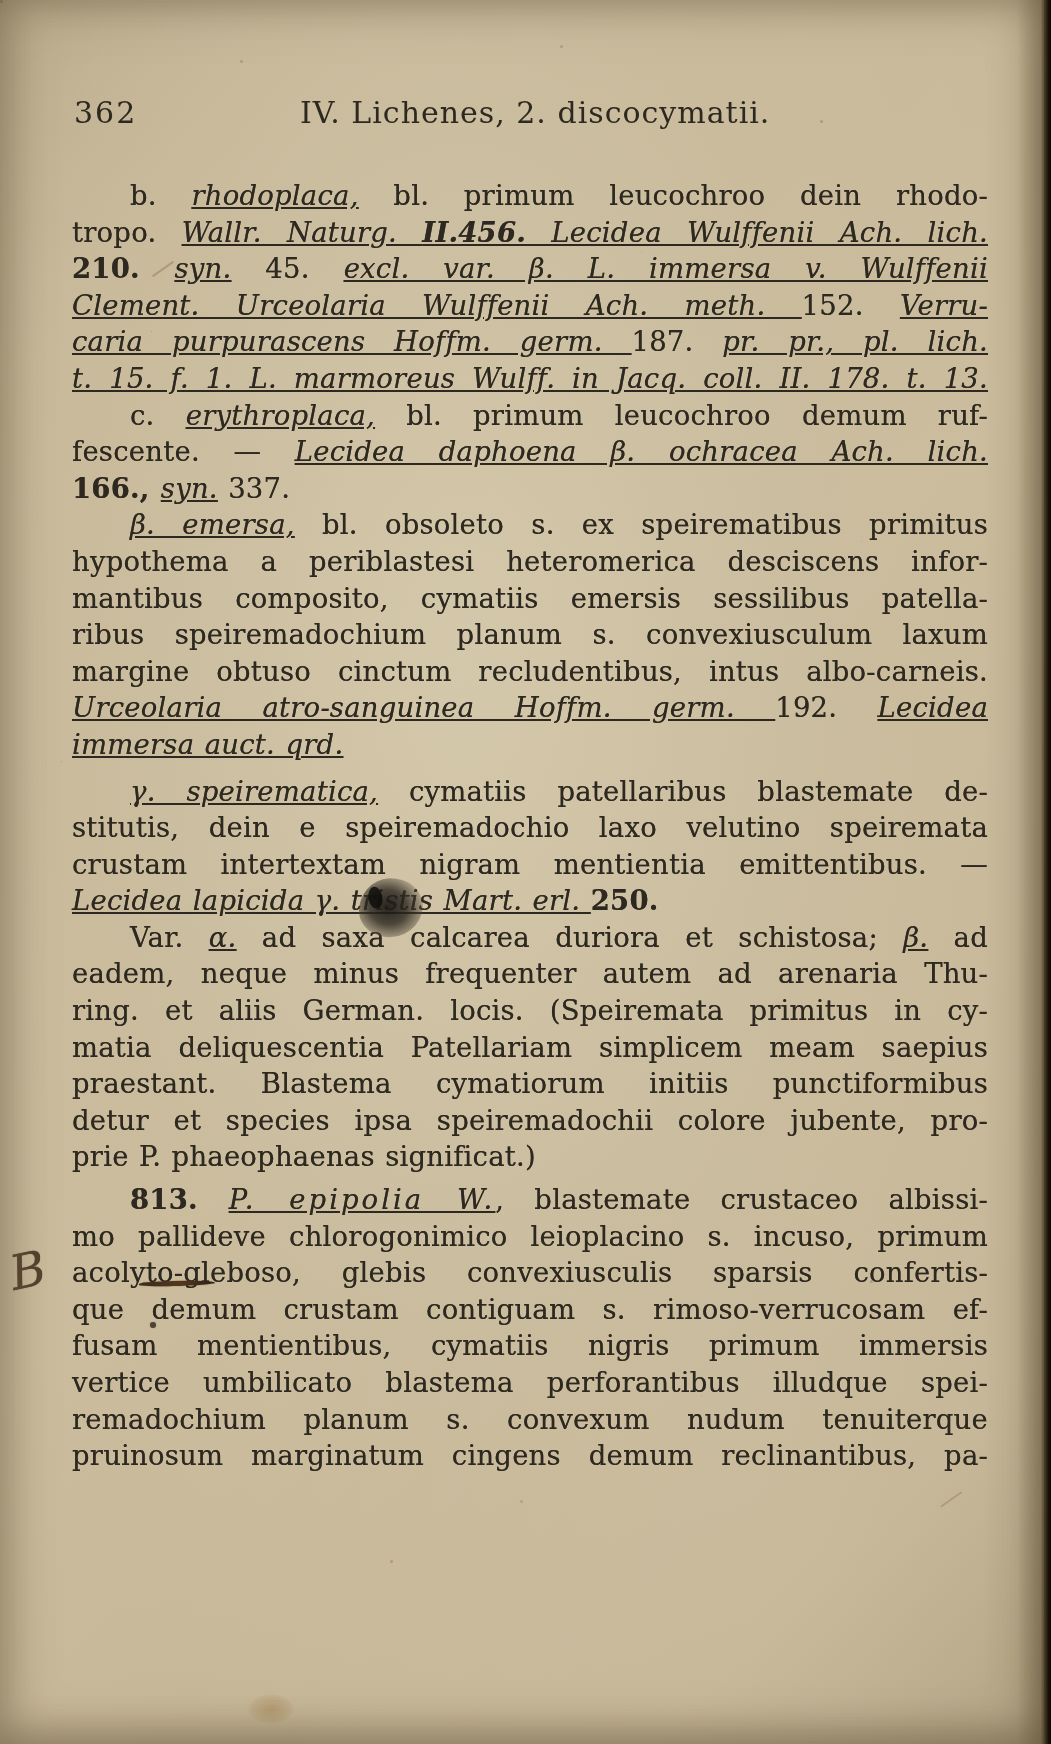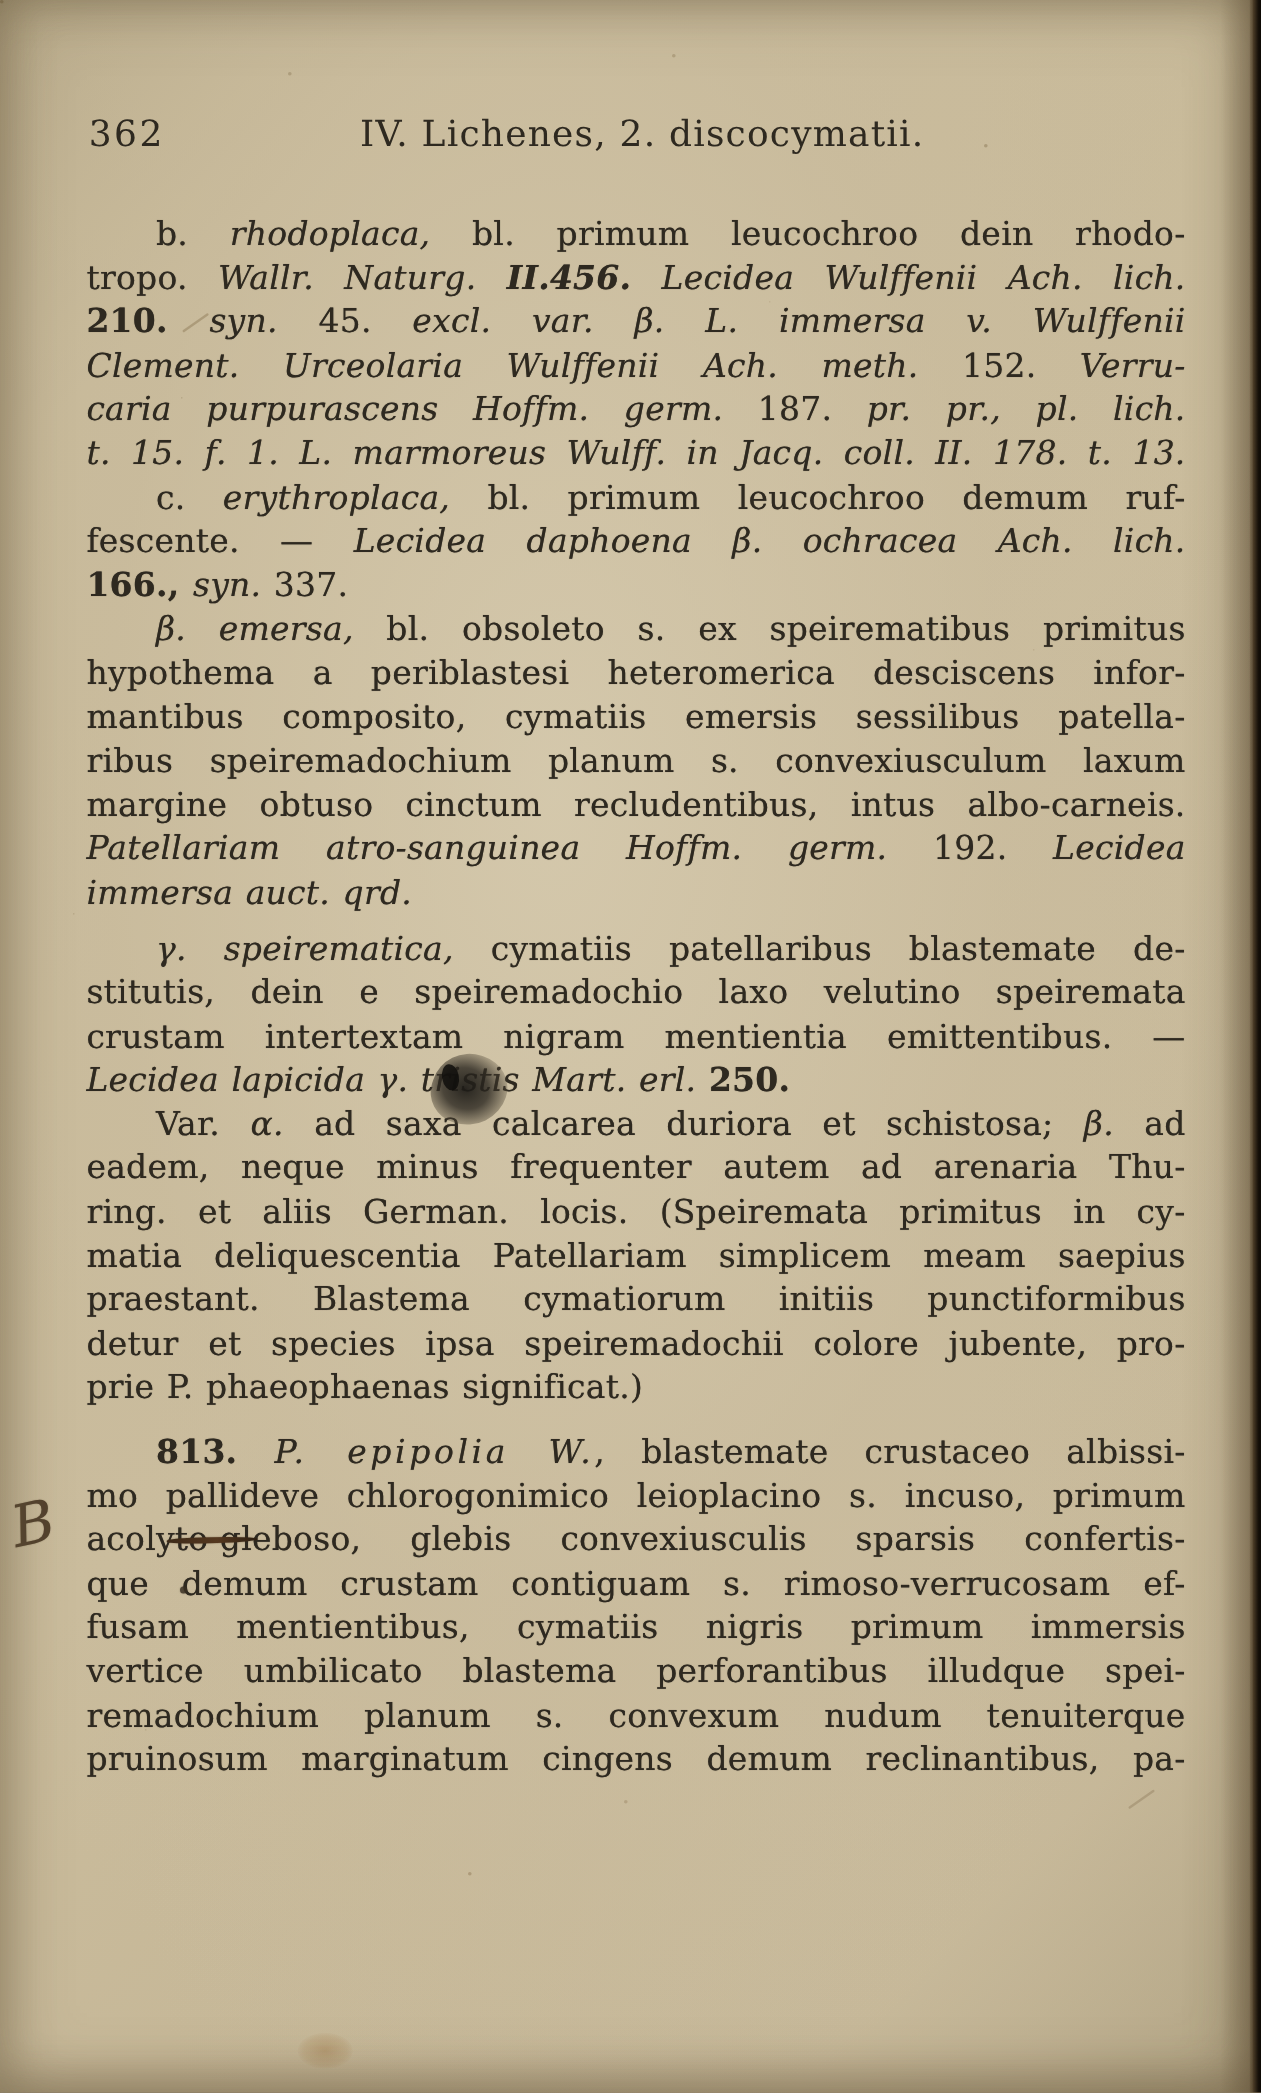--- a/index.html
+++ b/index.html
@@ -48,7 +48,7 @@
   }
   .line.last { text-align-last:left; }
   .line.indent { text-indent:58px; }
-  .it { font-style:italic; }
+  .it { font-style:italic;text-decoration:underline; }
   .bd { font-weight:bold; }
   .ls { letter-spacing:3px; }
 

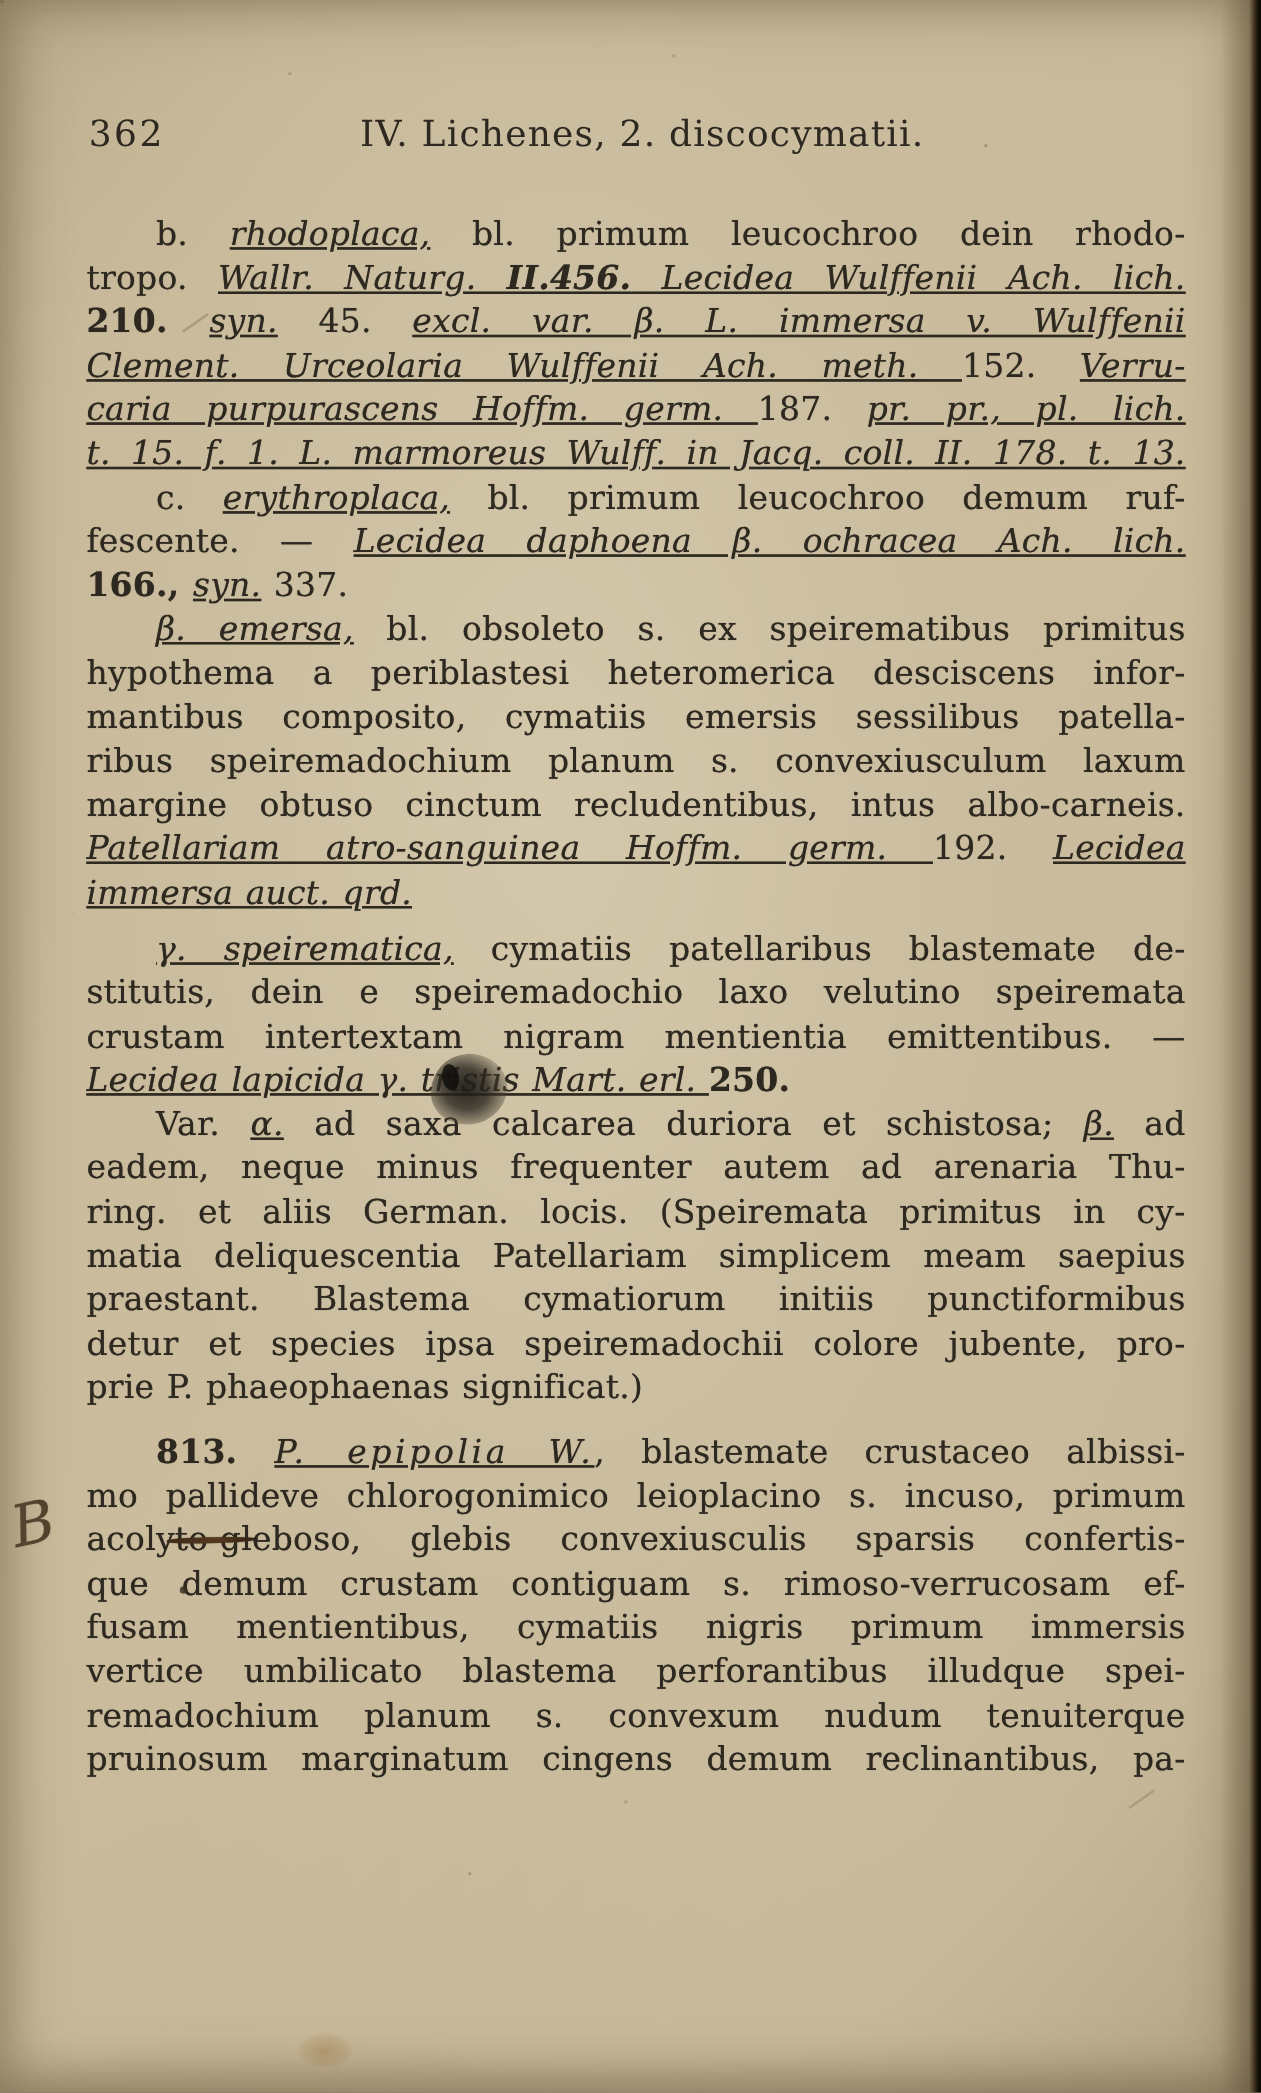--- a/index.html
+++ b/index.html
@@ -136,7 +136,7 @@
       <div class="line"><span>mantibus composito, cymatiis emersis sessilibus patella-</span></div>
       <div class="line"><span>ribus speiremadochium planum s. convexiusculum laxum</span></div>
       <div class="line"><span>margine obtuso cinctum recludentibus, intus albo-carneis.</span></div>
-      <div class="line"><span class="it">Patellariam atro-sanguinea Hoffm. germ. </span><span>192. </span><span class="it">Lecidea</span></div>
+      <div class="line"><span class="it">Urceolaria atro-sanguinea Hoffm. germ. </span><span>192. </span><span class="it">Lecidea</span></div>
       <div class="line last"><span class="it">immersa auct. qrd.</span></div>
       <div class="line indent" style="margin-top: 10px;"><span class="it">γ. speirematica,</span><span> cymatiis patellaribus blastemate de-</span></div>
       <div class="line"><span>stitutis, dein e speiremadochio laxo velutino speiremata</span></div>

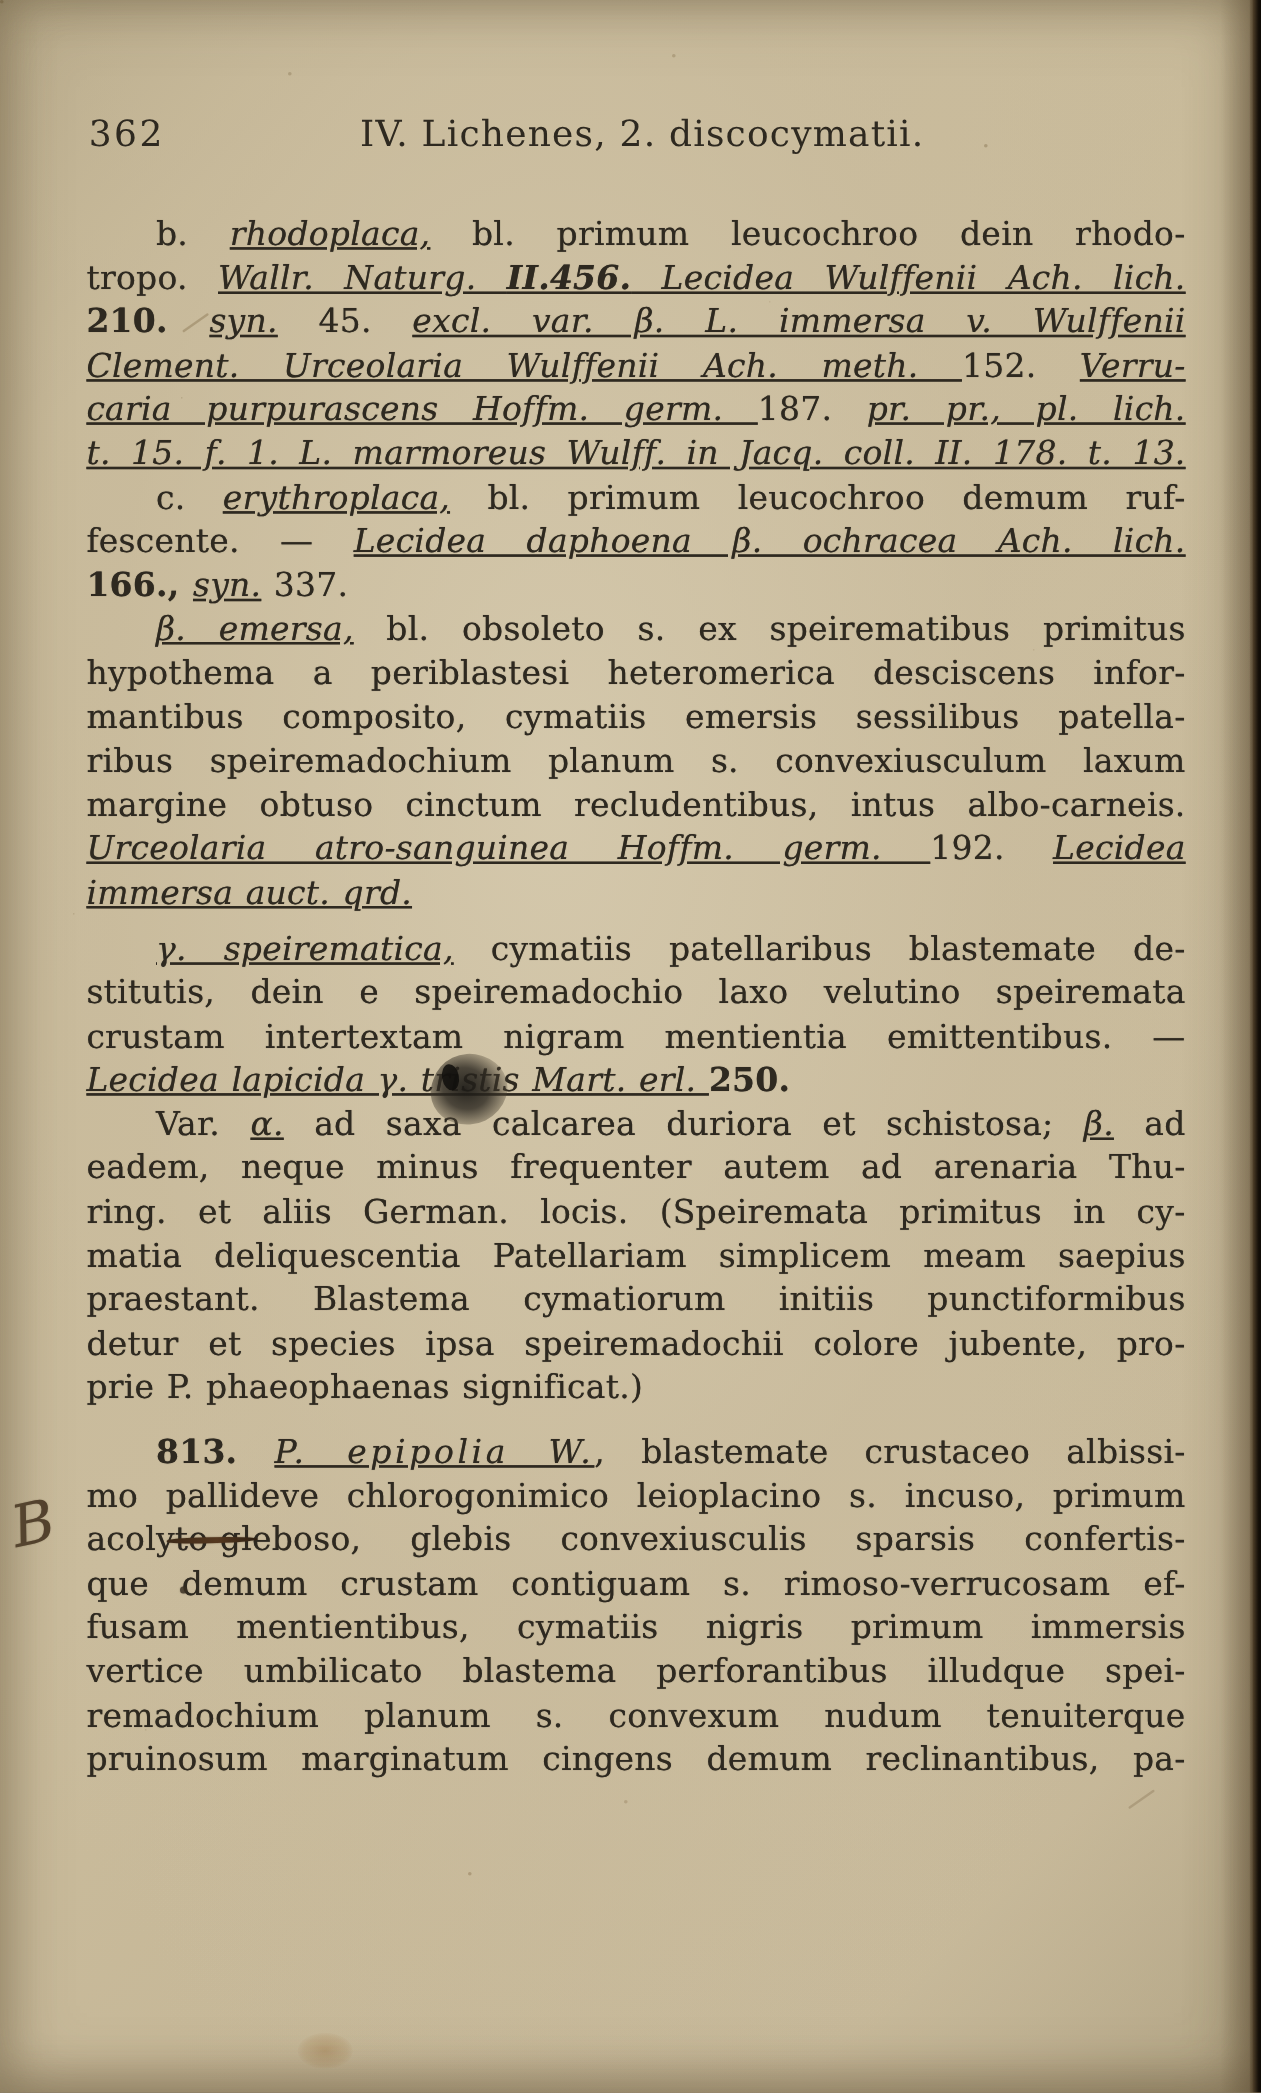--- a/index.html
+++ b/index.html
@@ -149,7 +149,7 @@
       <div class="line"><span>praestant. Blastema cymatiorum initiis punctiformibus</span></div>
       <div class="line"><span>detur et species ipsa speiremadochii colore jubente, pro-</span></div>
       <div class="line last"><span>prie P. phaeophaenas significat.)</span></div>
-      <div class="line indent" style="margin-top: 17px;"><span class="bd">813. </span><span class="it ls">P. epipolia W.</span><span>, blastemate crustaceo albissi-</span></div>
+      <div class="line indent" style="margin-top: 6px;"><span class="bd">813. </span><span class="it ls">P. epipolia W.</span><span>, blastemate crustaceo albissi-</span></div>
       <div class="line"><span>mo pallideve chlorogonimico leioplacino s. incuso, primum</span></div>
       <div class="line"><span>acolyto-gleboso, glebis convexiusculis sparsis confertis-</span></div>
       <div class="line"><span>que demum crustam contiguam s. rimoso-verrucosam ef-</span></div>

